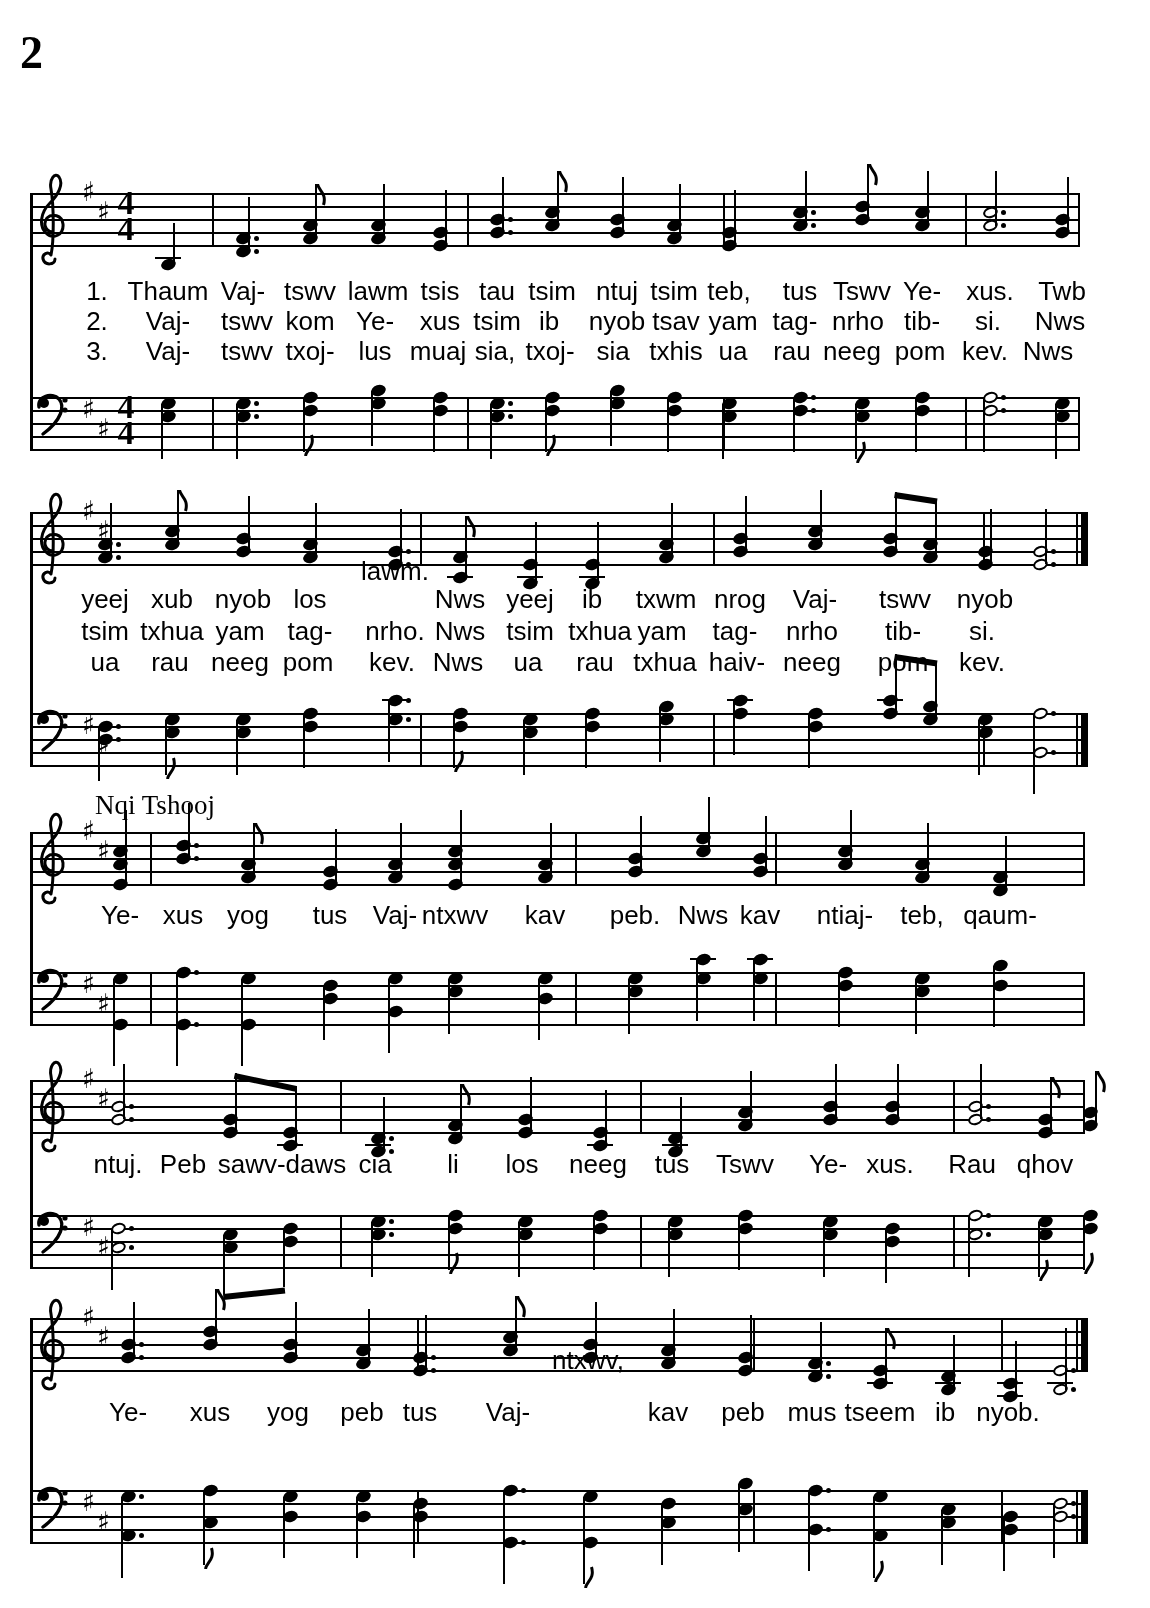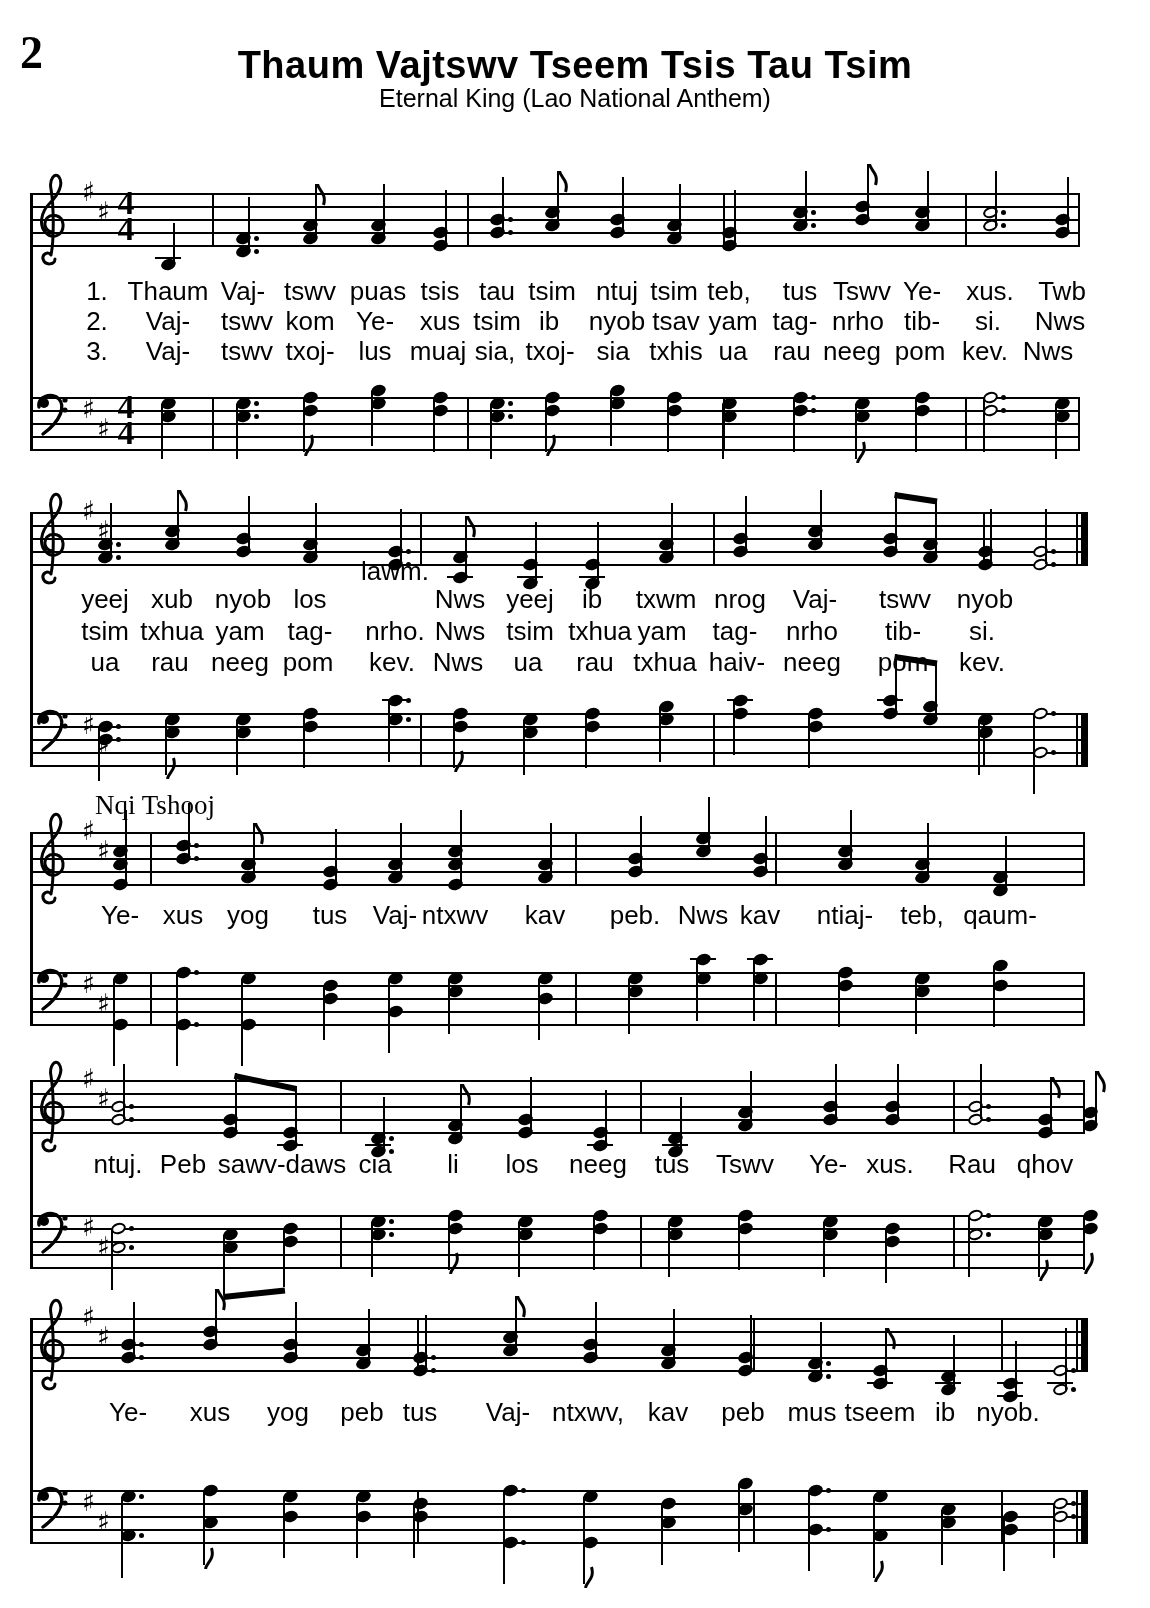--- a/index.html
+++ b/index.html
@@ -30,7 +30,6 @@
 
 <div class="sheet">
   <div class="abs page-num">2</div>
-  <div class="abs title">Thaum Vajtswv Tseem Tsis Tau Tsim</div>
   <div class="abs subtitle">Eternal King (Lao National Anthem)</div>
   <div id="score" class="abs" style="left:0;top:0;width:1150px;height:1608px;">
       <div class="abs sysline" style="left: 30px; top: 193px; height: 258px;"></div>

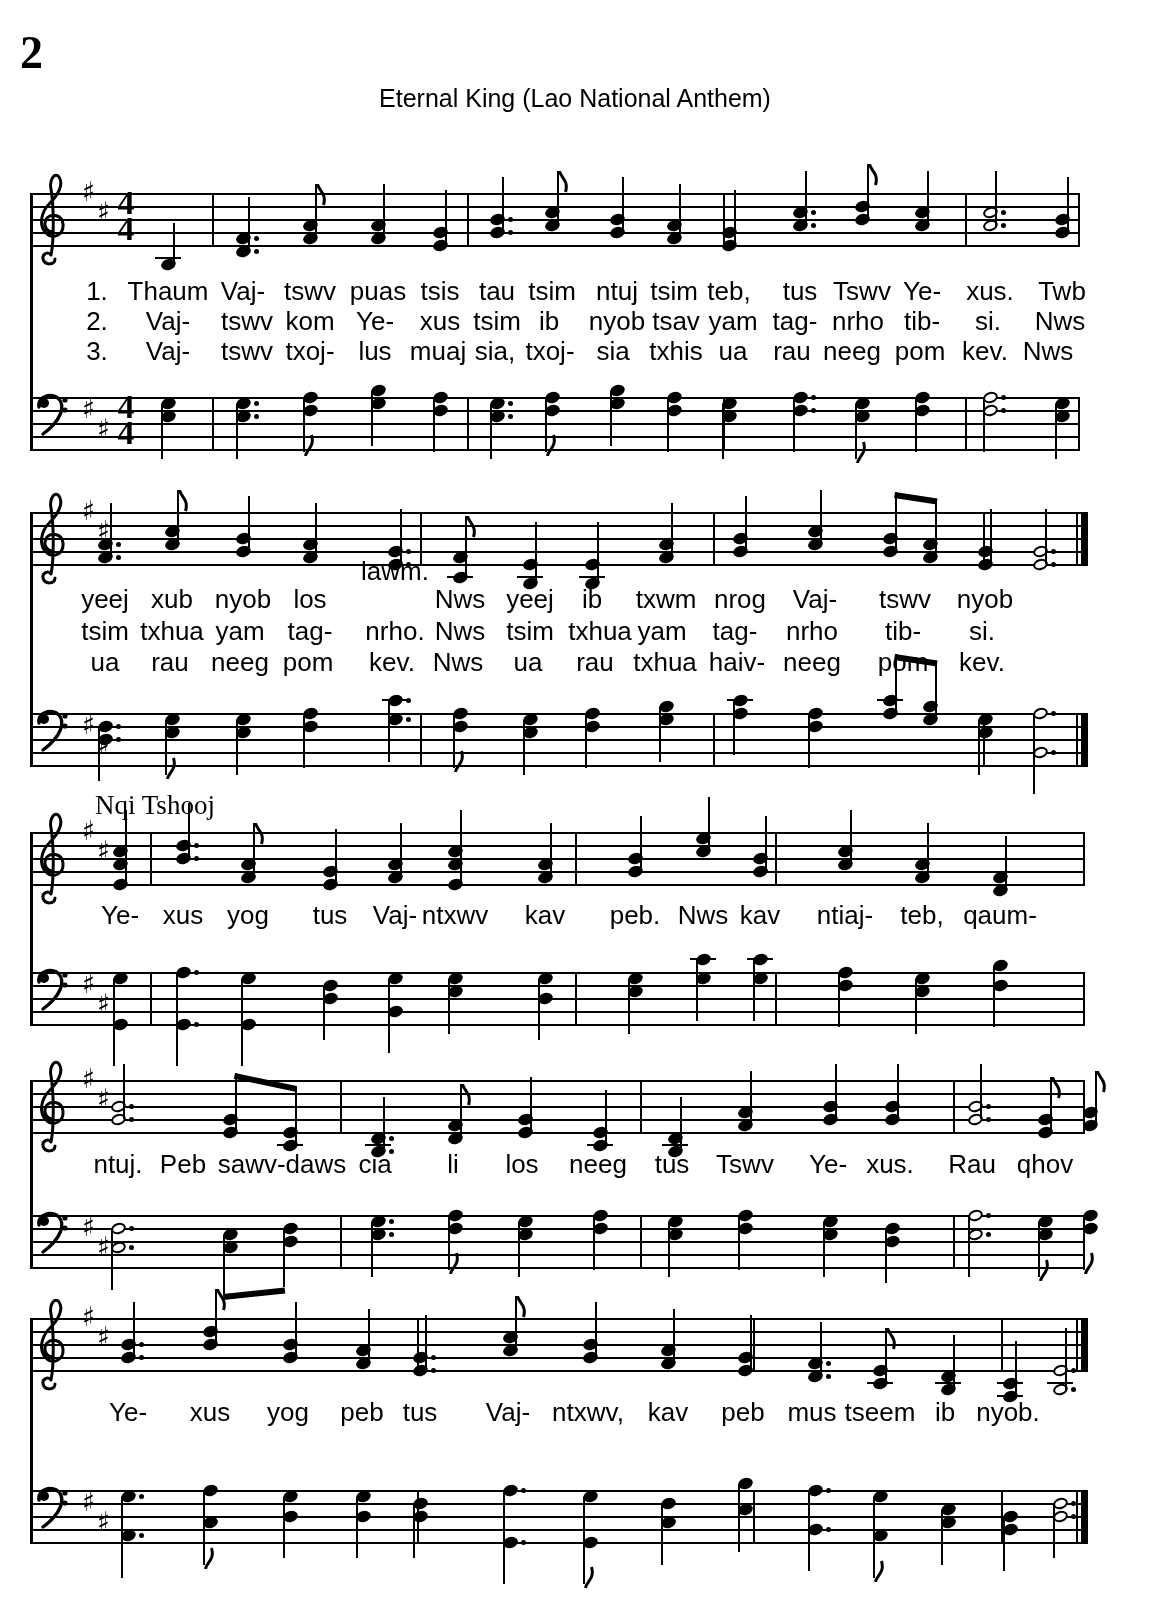--- a/index.html
+++ b/index.html
@@ -30,7 +30,6 @@
 
 <div class="sheet">
   <div class="abs page-num">2</div>
-  <div class="abs subtitle">Eternal King (Lao National Anthem)</div>
   <div id="score" class="abs" style="left:0;top:0;width:1150px;height:1608px;">
       <div class="abs sysline" style="left: 30px; top: 193px; height: 258px;"></div>
       <div class="abs staff-line" style="left: 30px; top: 193px; width: 1050px;"></div>

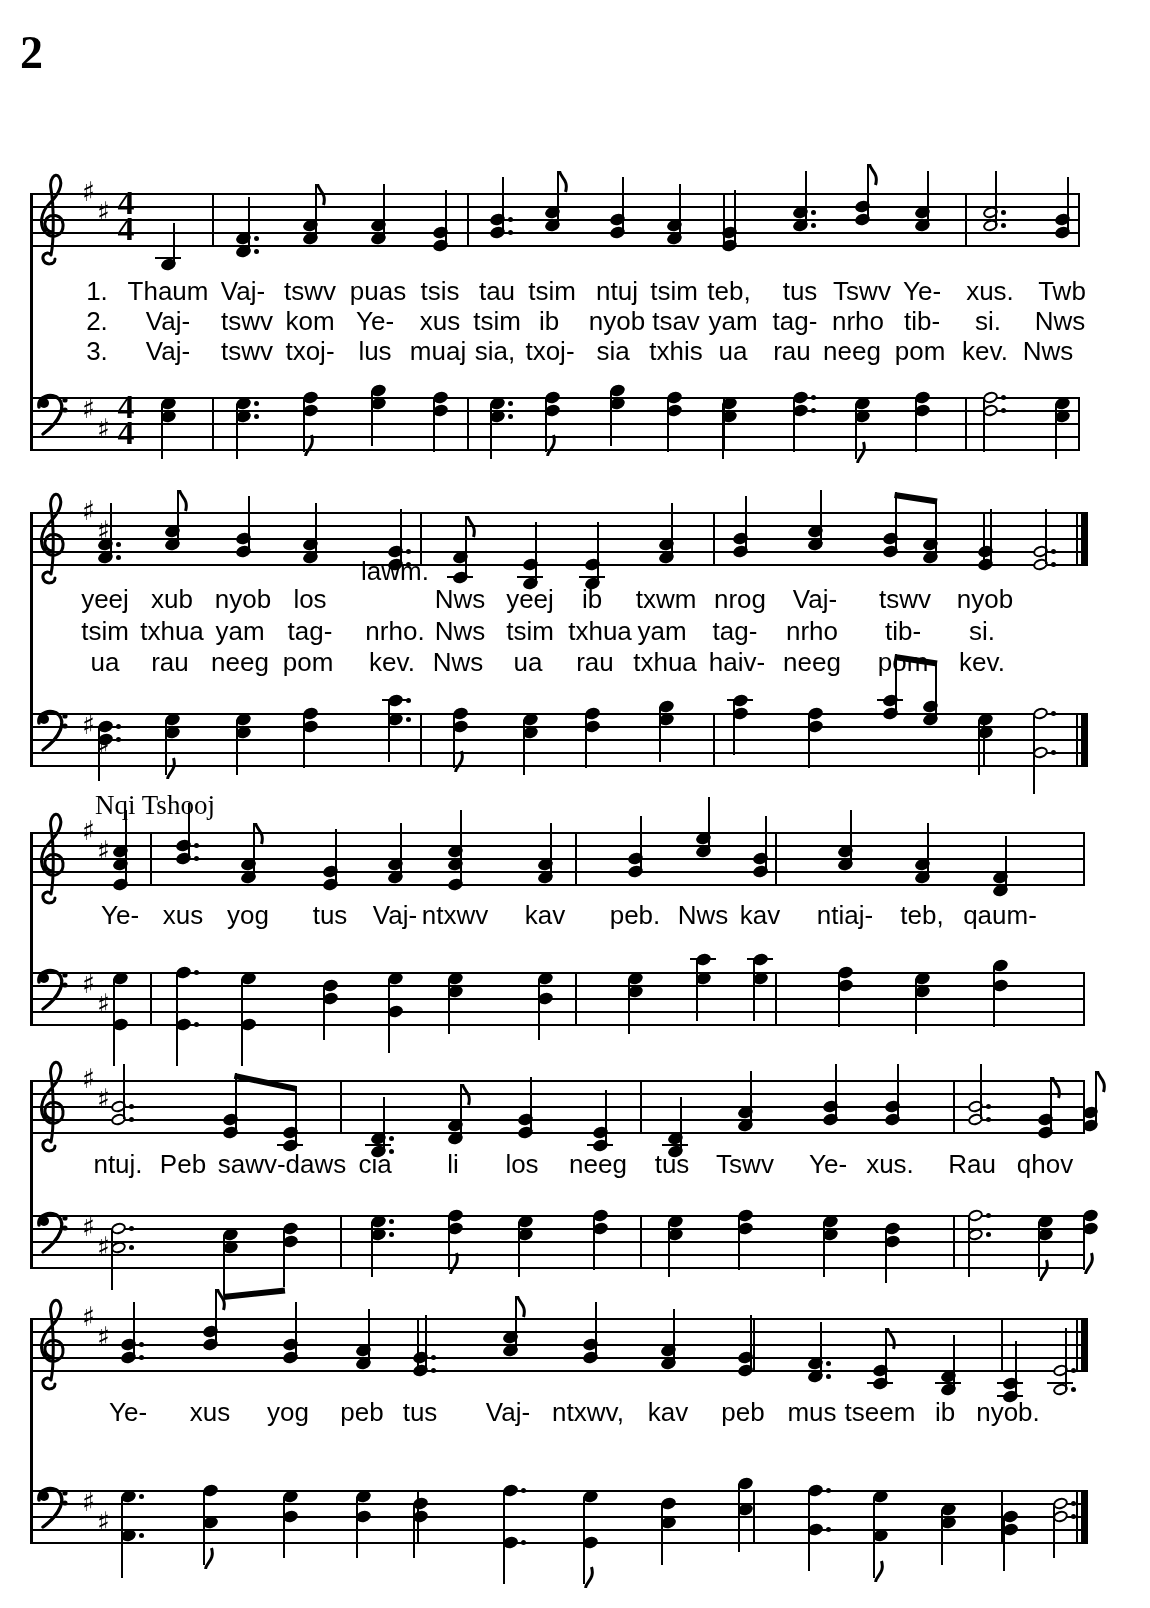--- a/index.html
+++ b/index.html
@@ -197,7 +197,7 @@
       <div class="abs lyric" style="left: 168px; top: 276px;">Thaum</div>
       <div class="abs lyric" style="left: 243px; top: 276px;">Vaj-</div>
       <div class="abs lyric" style="left: 310px; top: 276px;">tswv</div>
-      <div class="abs lyric" style="left: 378px; top: 276px;">puas</div>
+      <div class="abs lyric" style="left: 378px; top: 276px;">lawm</div>
       <div class="abs lyric" style="left: 440px; top: 276px;">tsis</div>
       <div class="abs lyric" style="left: 497px; top: 276px;">tau</div>
       <div class="abs lyric" style="left: 552px; top: 276px;">tsim</div>

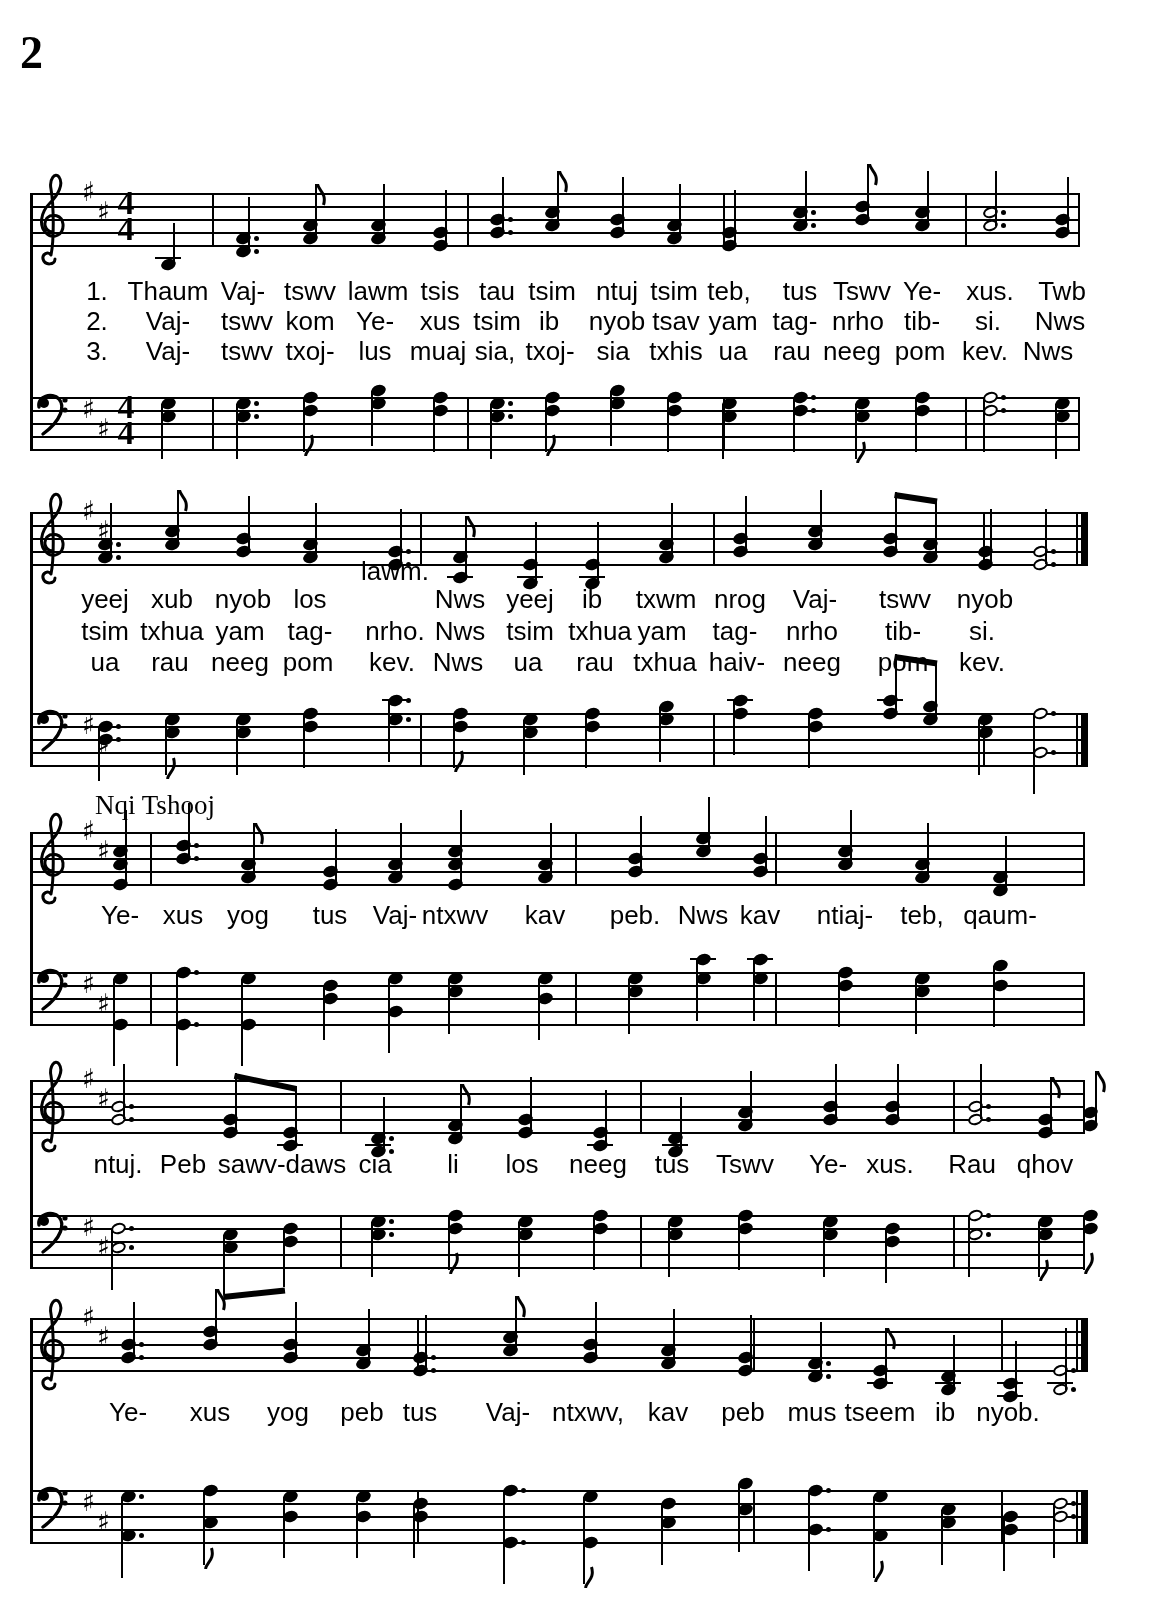--- a/index.html
+++ b/index.html
@@ -899,7 +899,7 @@
       <div class="abs lyric" style="left: 362px; top: 1397px;">peb</div>
       <div class="abs lyric" style="left: 420px; top: 1397px;">tus</div>
       <div class="abs lyric" style="left: 508px; top: 1397px;">Vaj-</div>
-      <div class="abs lyric" style="left: 588px; top: 1397px; text-align: center;">ntxwv,</div>
+      <div class="abs lyric" style="left: 588px; top: 1345px; text-align: center;">ntxwv,</div>
       <div class="abs lyric" style="left: 668px; top: 1397px;">kav</div>
       <div class="abs lyric" style="left: 743px; top: 1397px;">peb</div>
       <div class="abs lyric" style="left: 812px; top: 1397px;">mus</div>

